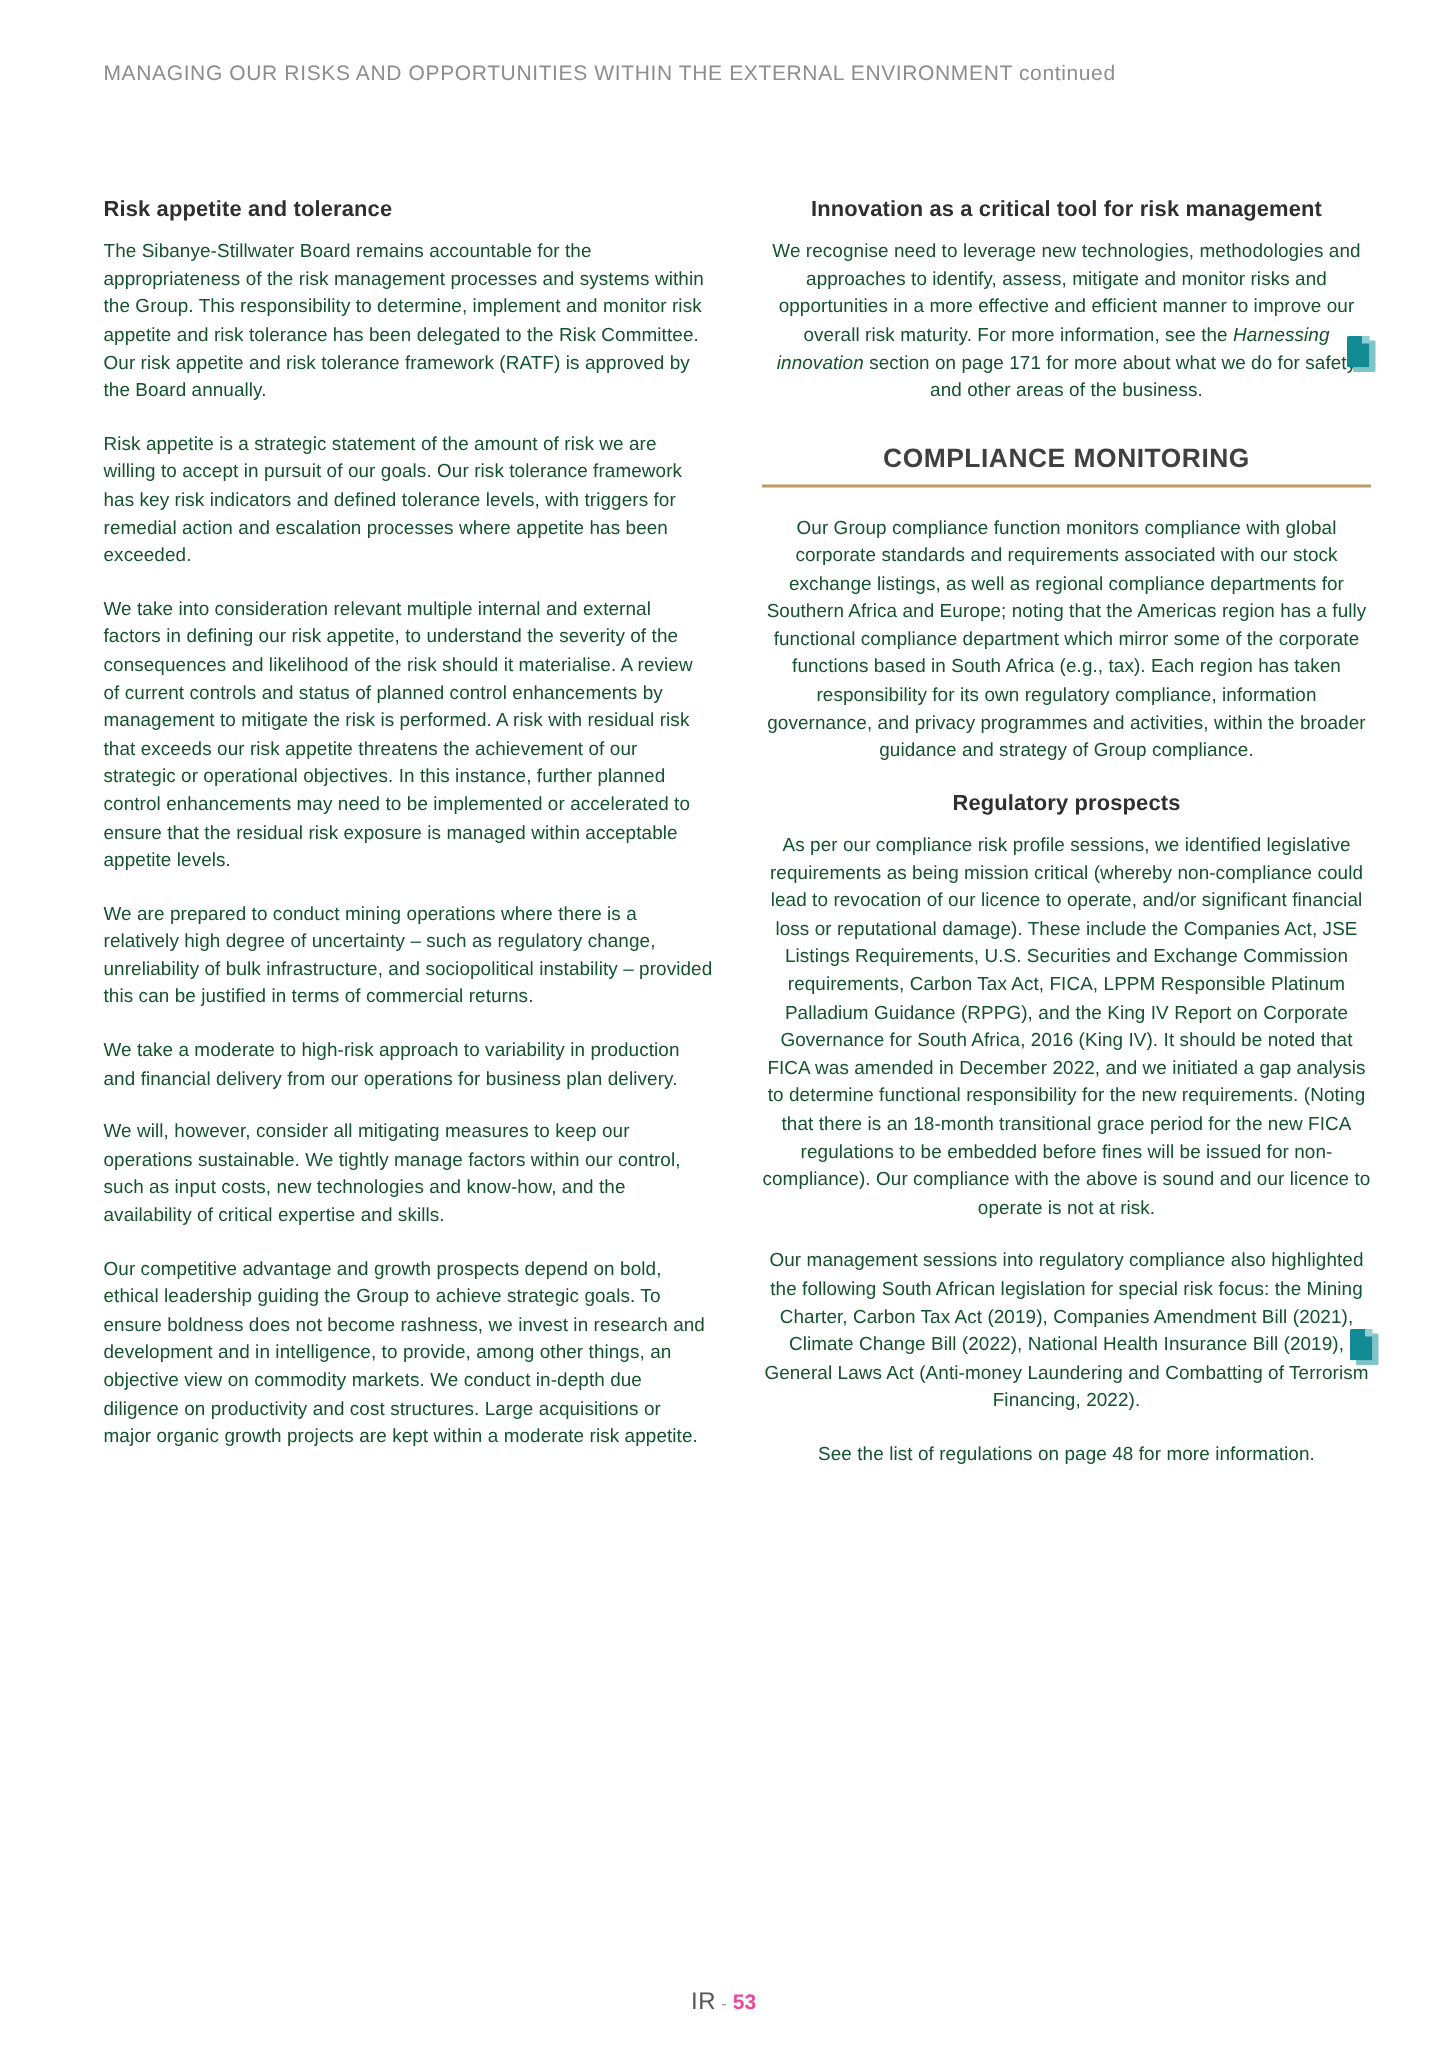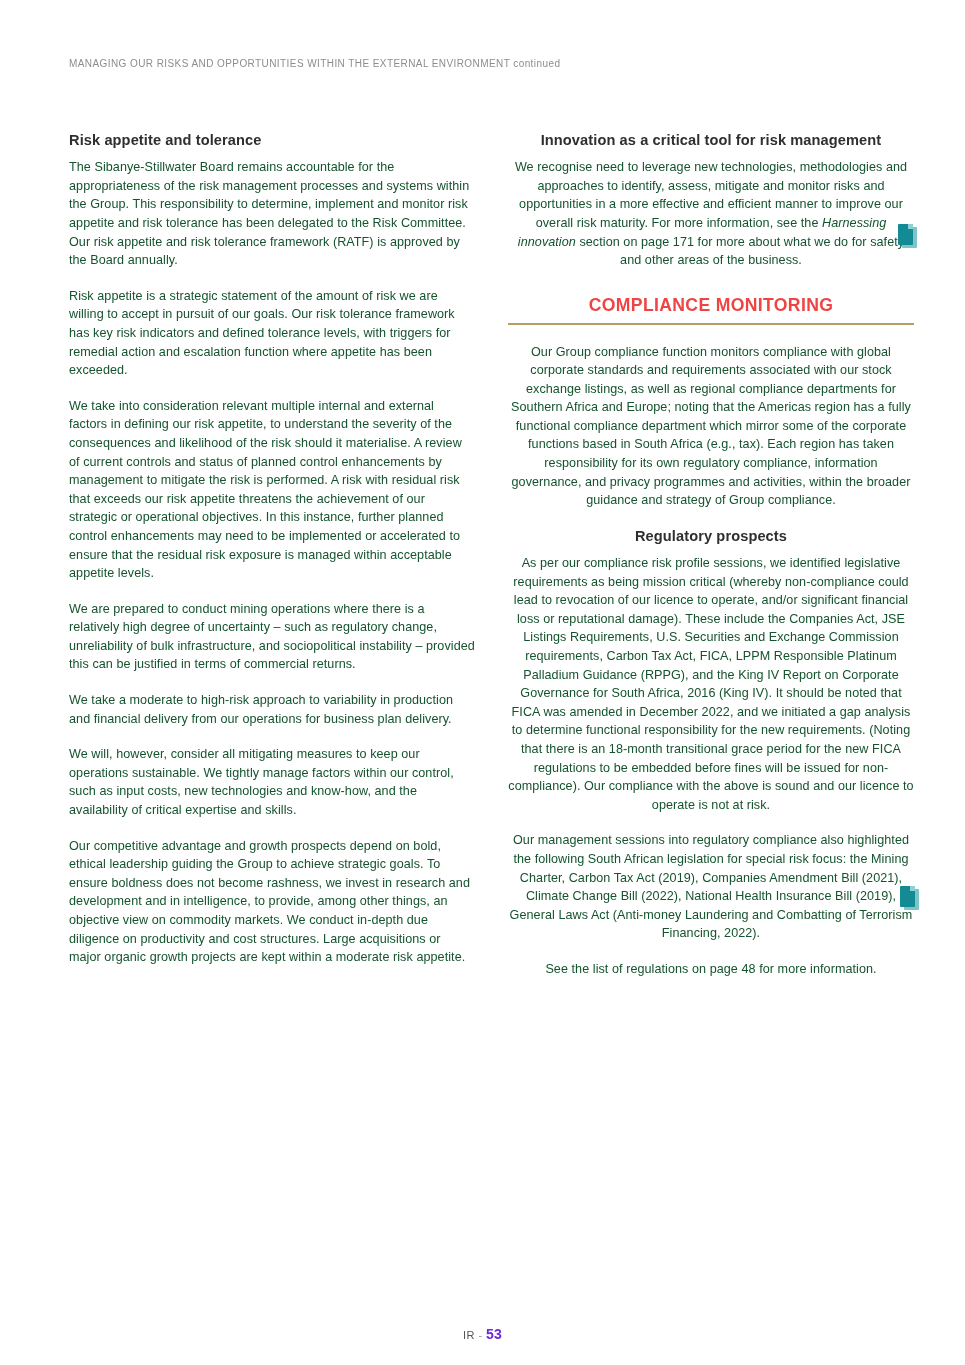--- a/index.html
+++ b/index.html
@@ -25,8 +25,8 @@
   .running-header {
     position: absolute;
     left: 69px;
-    top: 58px;
-    font-size: 10px;
+    top: 40px;
+    font-size: 14px;
     letter-spacing: 0.42px;
     color: #8d8d8d;
     white-space: nowrap;

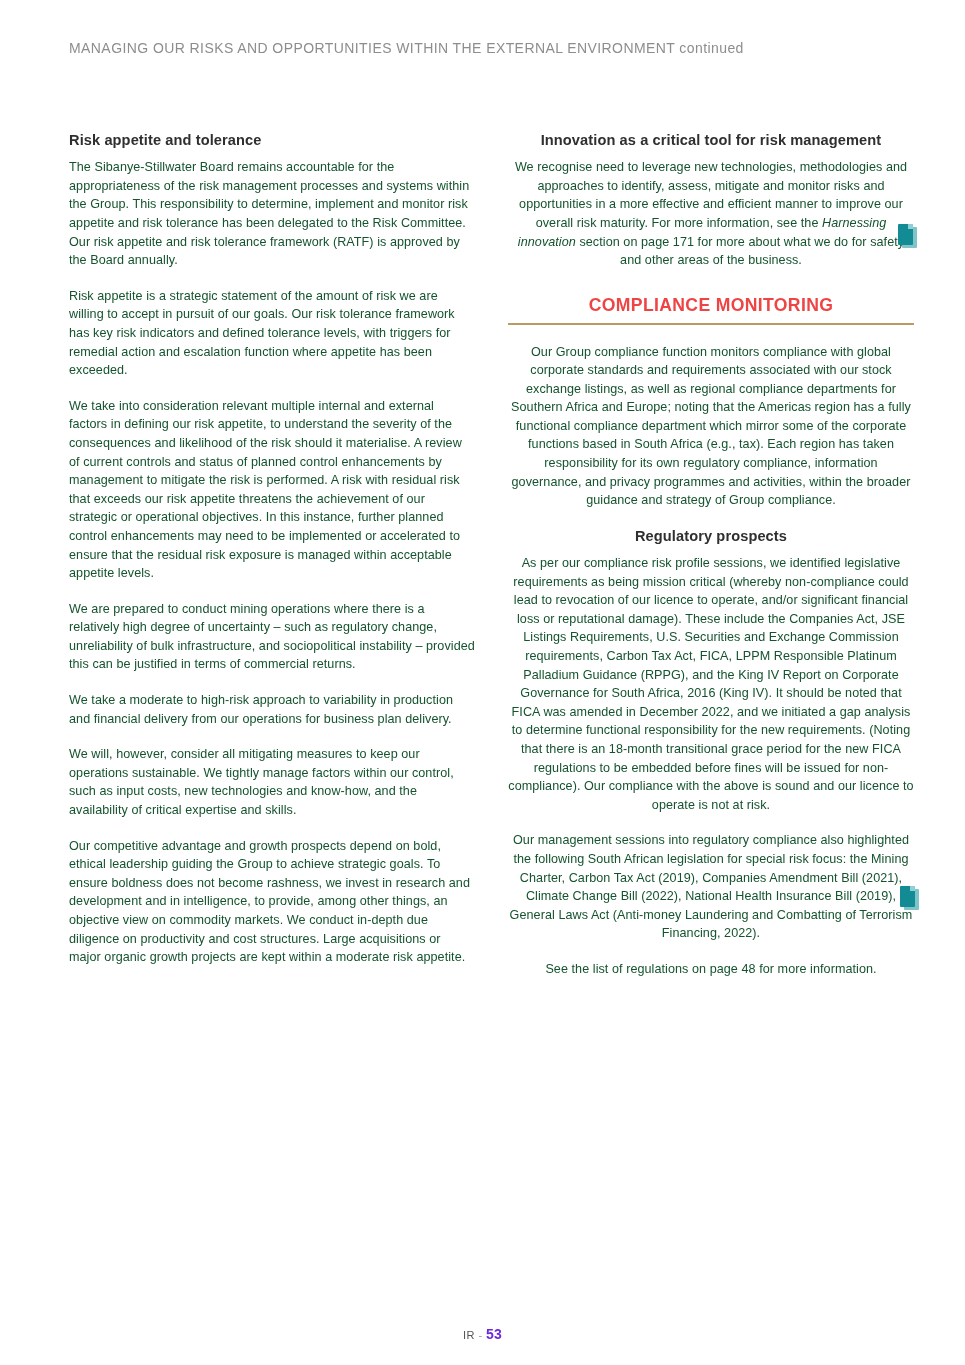--- a/index.html
+++ b/index.html
@@ -154,7 +154,7 @@
     <div class="col left">
       <h2 class="sub-head">Risk appetite and tolerance</h2>
       <p class="body">The Sibanye-Stillwater Board remains accountable for the appropriateness of the risk management processes and systems within the Group. This responsibility to determine, implement and monitor risk appetite and risk tolerance has been delegated to the Risk Committee. Our risk appetite and risk tolerance framework (RATF) is approved by the Board annually.</p>
-      <p class="body">Risk appetite is a strategic statement of the amount of risk we are willing to accept in pursuit of our goals. Our risk tolerance framework has key risk indicators and defined tolerance levels, with triggers for remedial action and escalation function where appetite has been exceeded.</p>
+      <p class="body">Risk appetite is a strategic statement of the amount of risk we are willing to accept in pursuit of our goals. Our risk tolerance framework has key risk indicators and defined tolerance levels, with triggers for remedial action and escalation processes where appetite has been exceeded.</p>
       <p class="body">We take into consideration relevant multiple internal and external factors in defining our risk appetite, to understand the severity of the consequences and likelihood of the risk should it materialise. A review of current controls and status of planned control enhancements by management to mitigate the risk is performed. A risk with residual risk that exceeds our risk appetite threatens the achievement of our strategic or operational objectives. In this instance, further planned control enhancements may need to be implemented or accelerated to ensure that the residual risk exposure is managed within acceptable appetite levels.</p>
       <p class="body">We are prepared to conduct mining operations where there is a relatively high degree of uncertainty – such as regulatory change, unreliability of bulk infrastructure, and sociopolitical instability – provided this can be justified in terms of commercial returns.</p>
       <p class="body">We take a moderate to high-risk approach to variability in production and financial delivery from our operations for business plan delivery.</p>

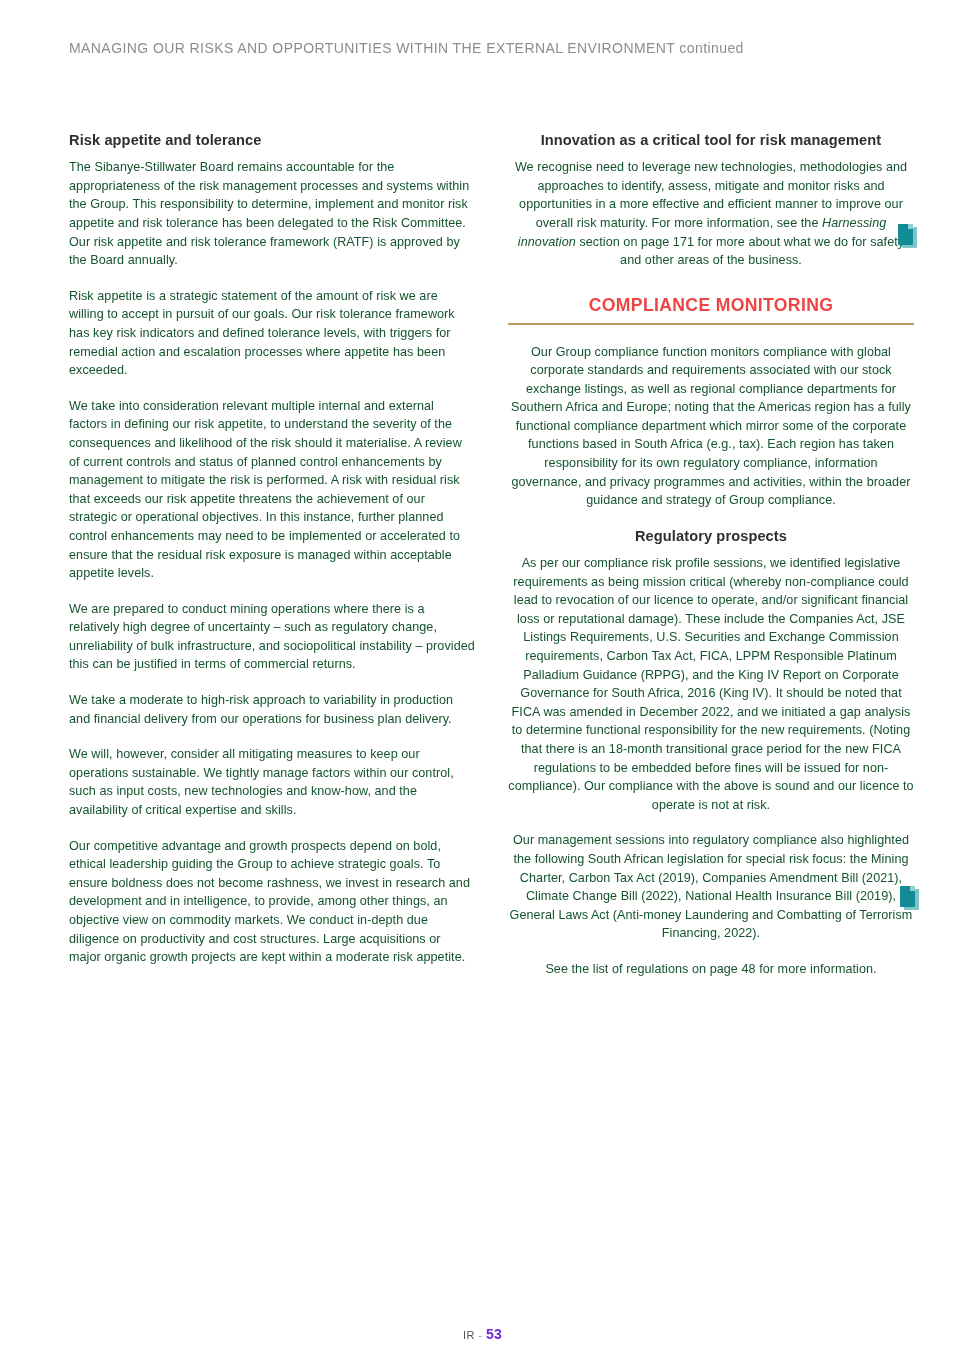--- a/index.html
+++ b/index.html
@@ -73,7 +73,7 @@
   h1.section-head {
     font-size: 17.6px;
     font-weight: bold;
-    color: #ef4444;
+    color: #404040;
     margin: 0 0 7px 0;
     letter-spacing: 0.35px;
     line-height: 1.2;

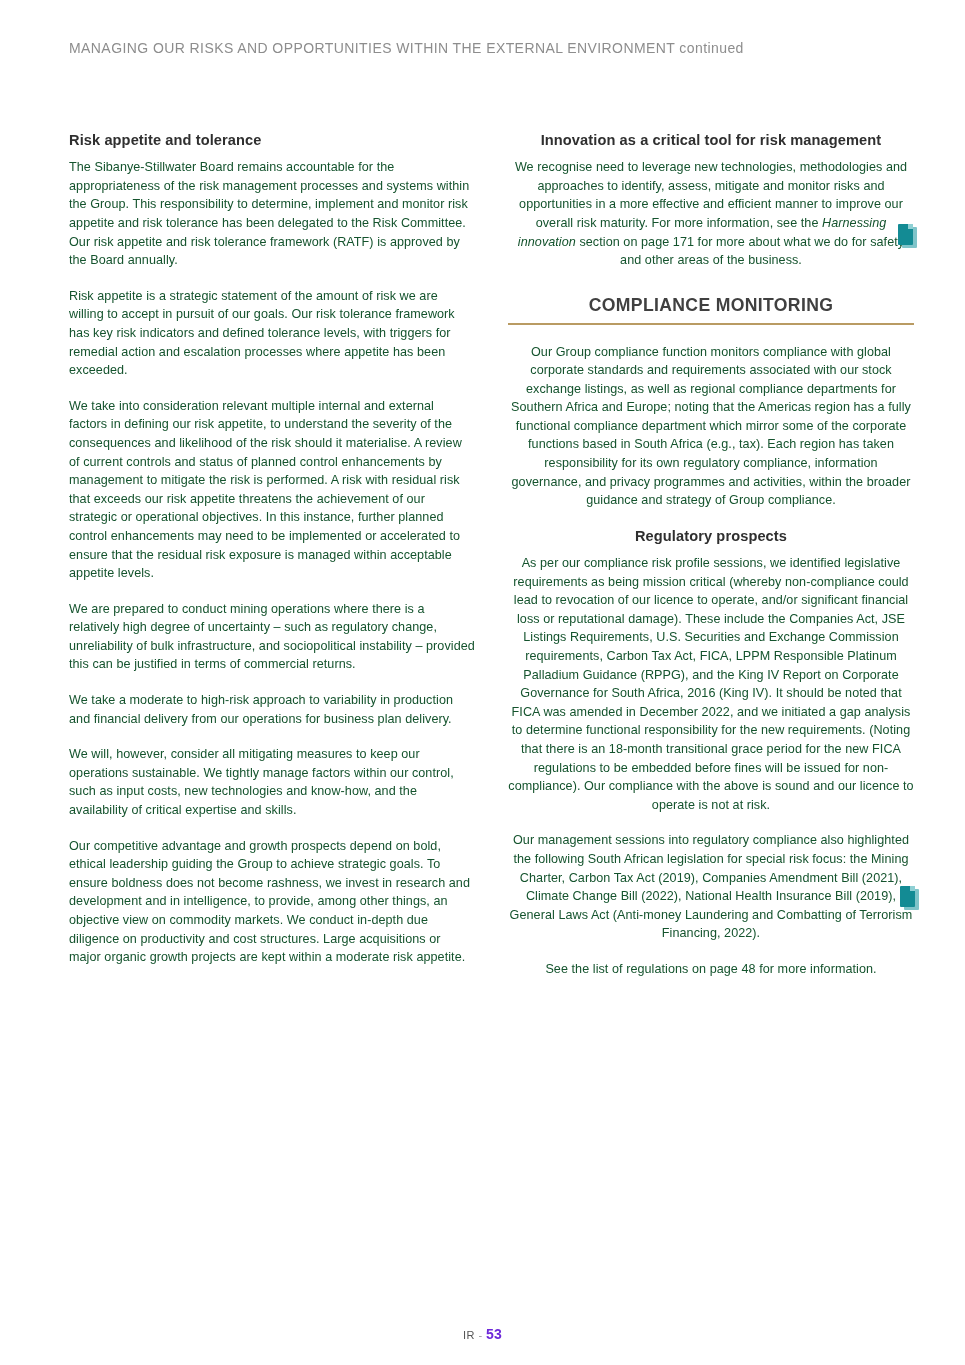--- a/index.html
+++ b/index.html
@@ -131,7 +131,7 @@
     color: #5d5d5d;
     letter-spacing: 0.4px;
   }
-  .footer .prefix { color: #555555; font-size: 11px; }
+  .footer .prefix { color: #555555; font-size: 16px; }
   .footer .dash { color: #9a9a9a; }
   .footer .pagenum {
     color: #6d28d9;

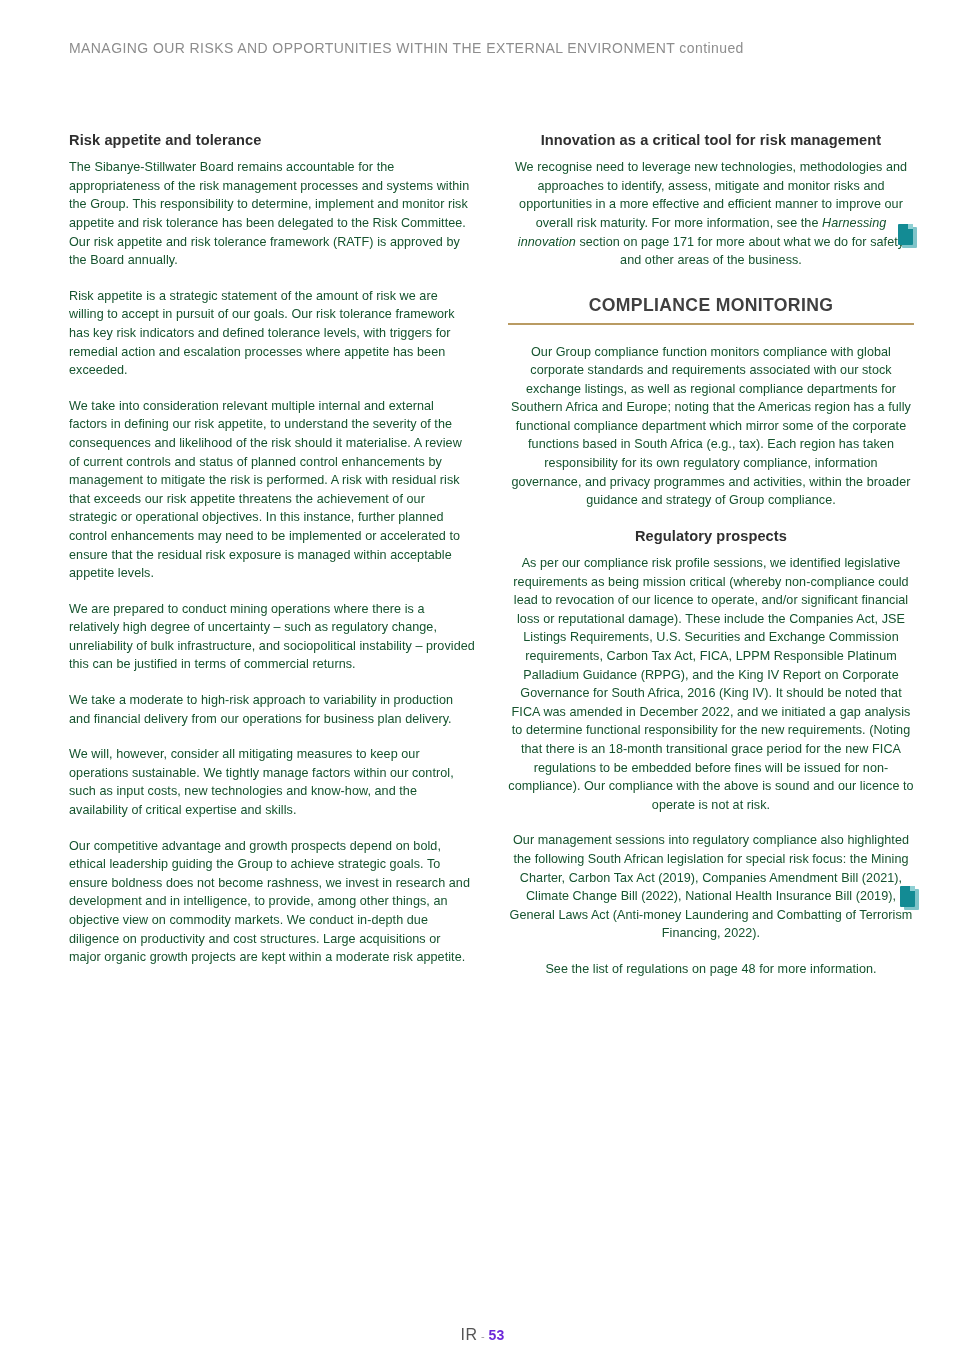--- a/index.html
+++ b/index.html
@@ -134,7 +134,7 @@
   .footer .prefix { color: #555555; font-size: 16px; }
   .footer .dash { color: #9a9a9a; }
   .footer .pagenum {
-    color: #6d28d9;
+    color: #ec4899;
     font-weight: bold;
     font-size: 14px;
     letter-spacing: 0.2px;

